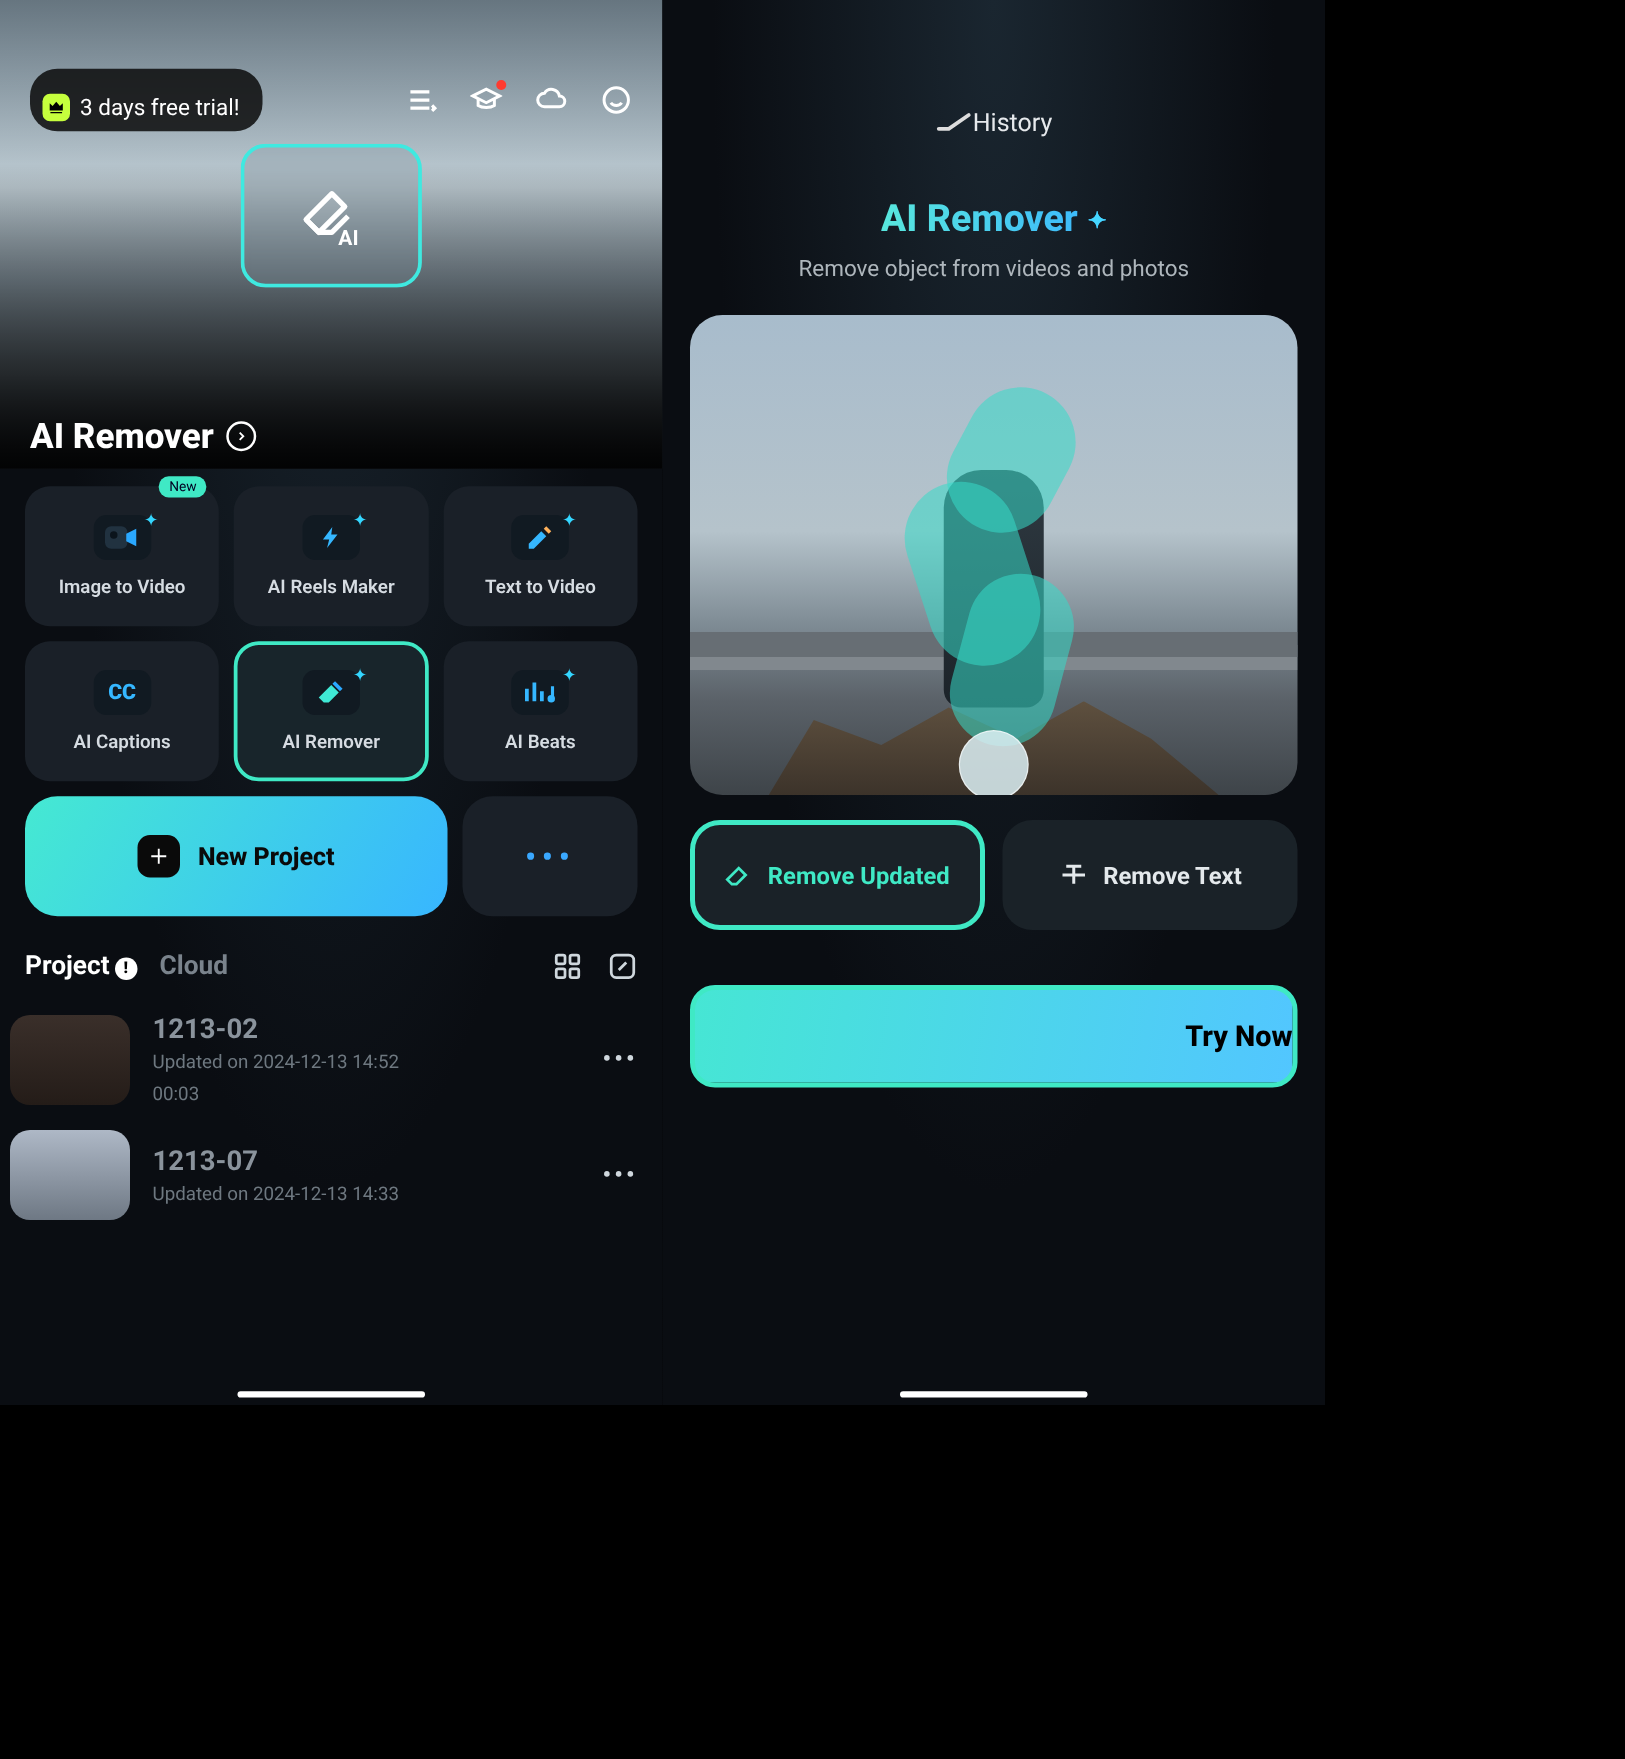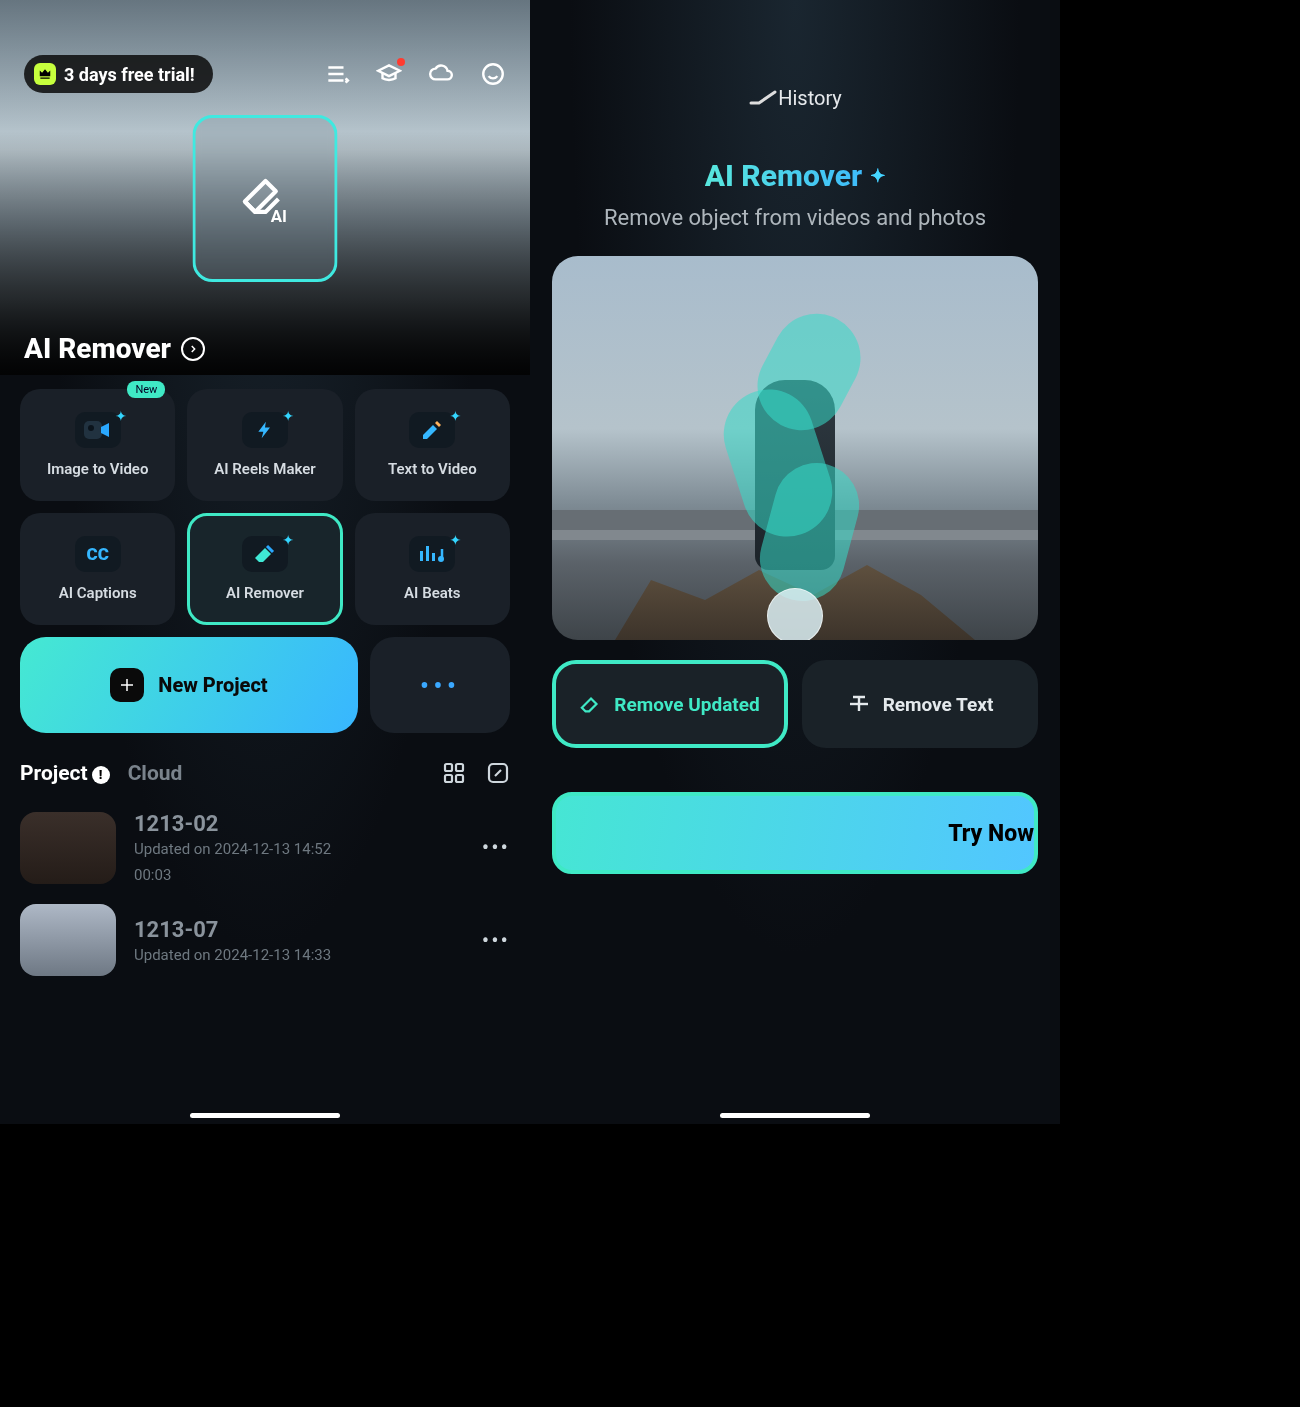--- a/index.html
+++ b/index.html
@@ -36,9 +36,9 @@
   .trial-pill {
     background: rgba(10,10,10,0.85);
     border-radius: 22px;
-    padding: 8px 18px 8px 10px;
+    padding: 20px 18px 8px 10px;
     display: flex; align-items: center; gap: 8px;
-    font-weight: 700; font-size: 18px;
+    font-weight: 400; font-size: 18px;
   }
   .crown-badge {
     width: 22px; height: 22px; background:#c6ff3d; border-radius:6px;

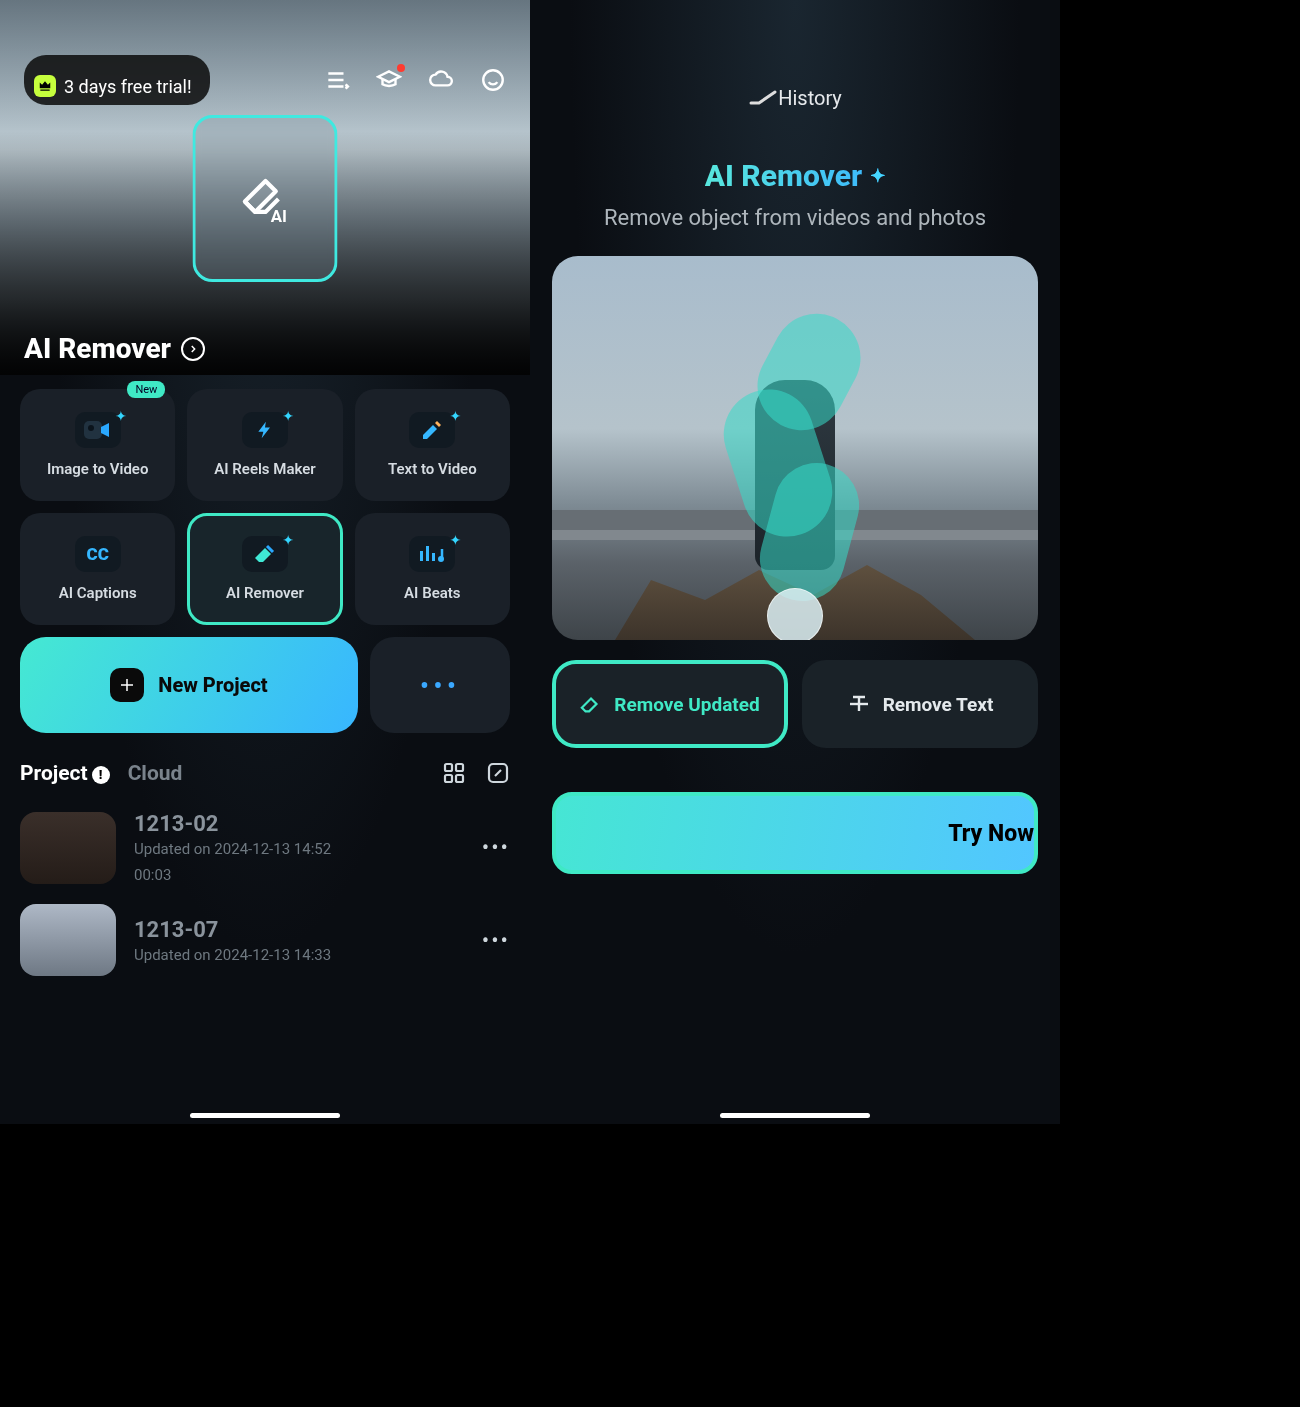--- a/index.html
+++ b/index.html
@@ -49,7 +49,7 @@
   .red-dot { position:absolute; top:-3px; right:-3px; width:8px; height:8px; background:#ff3b30; border-radius:50%; }
   .hero-card {
     position:absolute; left:50%; top:115px; transform:translateX(-50%);
-    width:145px; height:167px; border:3px solid #3fe9e0; border-radius:20px;
+    width:145px; height:115px; border:3px solid #3fe9e0; border-radius:20px;
     display:flex;align-items:center;justify-content:center;
     background: rgba(120,140,150,0.25); backdrop-filter: blur(4px); z-index:3;
   }

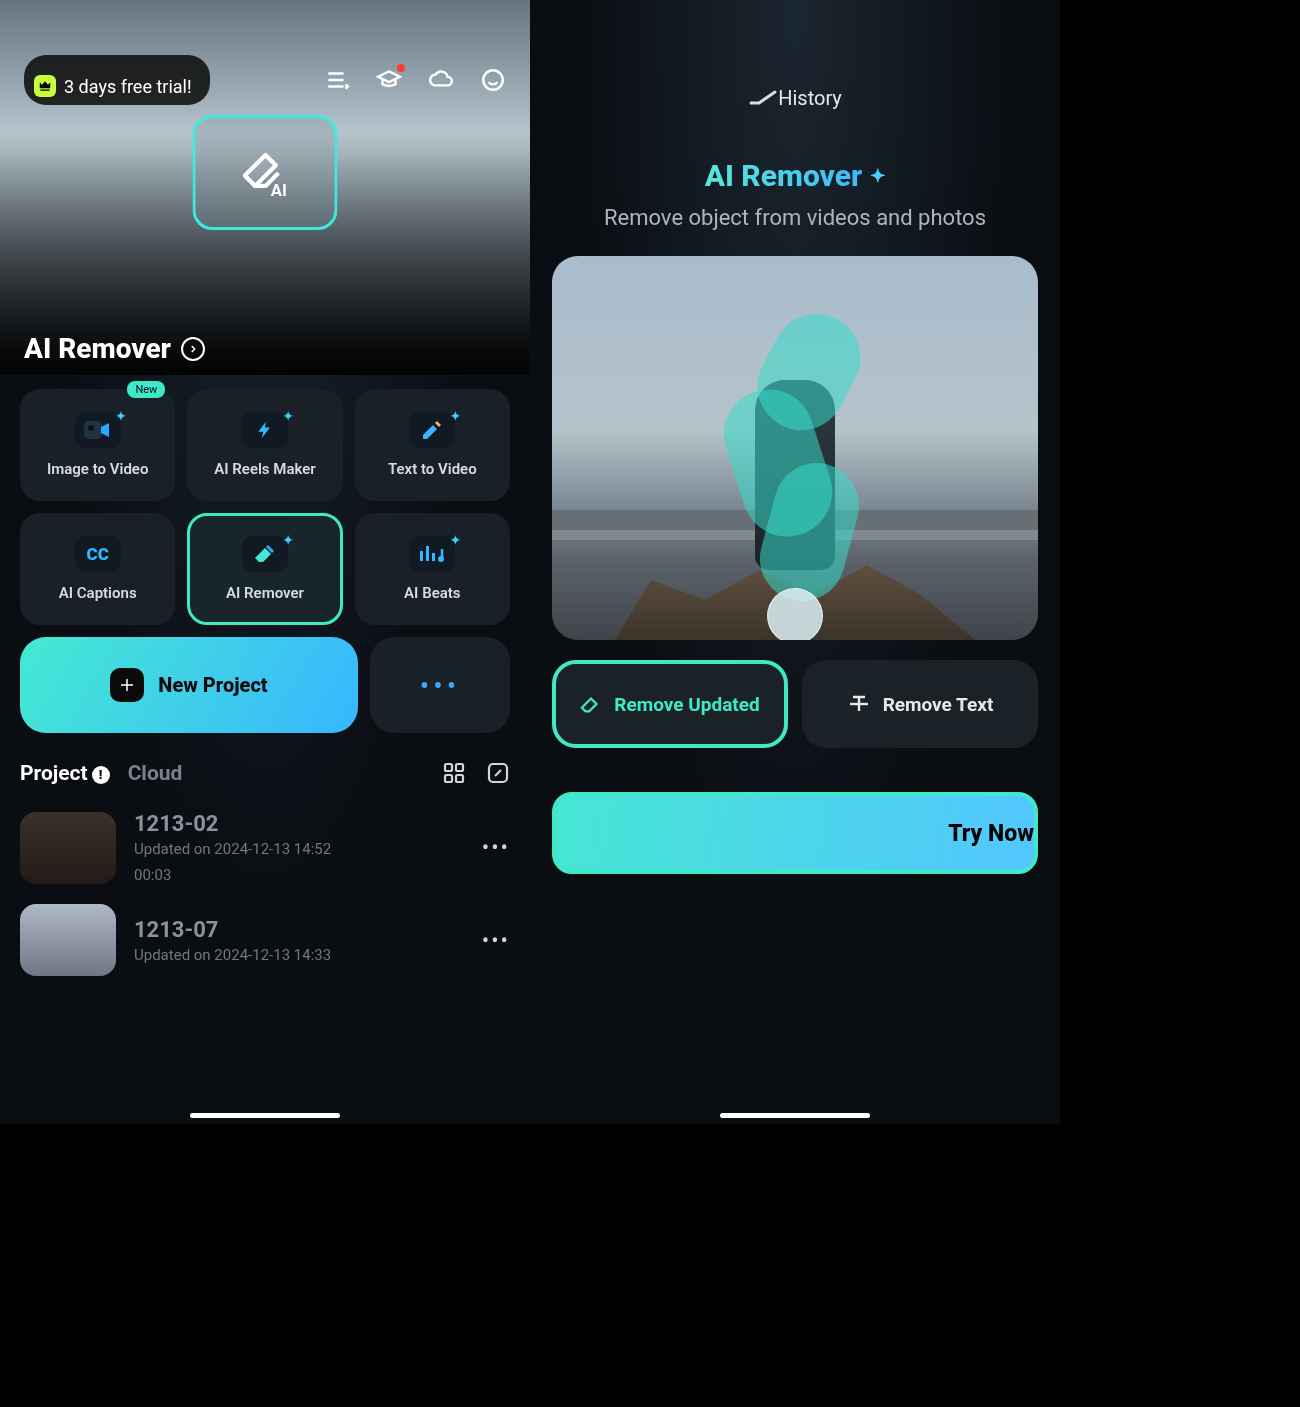--- a/index.html
+++ b/index.html
@@ -150,7 +150,7 @@
   .rp-title-wrap { text-align:center; margin-top:48px; }
   .rp-title { font-size:30px; font-weight:800; background:linear-gradient(90deg,#58e7dd,#3ab5ff); -webkit-background-clip:text; background-clip:text; color:transparent; display:inline-flex; align-items:center; gap:8px; }
   .rp-title .spark { color:#45d6ff; -webkit-text-fill-color:#45d6ff; font-size:18px; }
-  .rp-sub { margin-top:12px; color:#aeb6bc; font-size:22px; }
+  .rp-sub { margin-top:12px; color:#aeb6bc; font-size:18px; }
   .rp-preview {
     margin:26px 22px 0 22px; height:384px; border-radius:26px; overflow:hidden; position:relative;
     background:linear-gradient(#a8bccc 0%, #b5c3cb 45%, #7d8a93 65%, #5b6269 80%, #3e4449 100%);

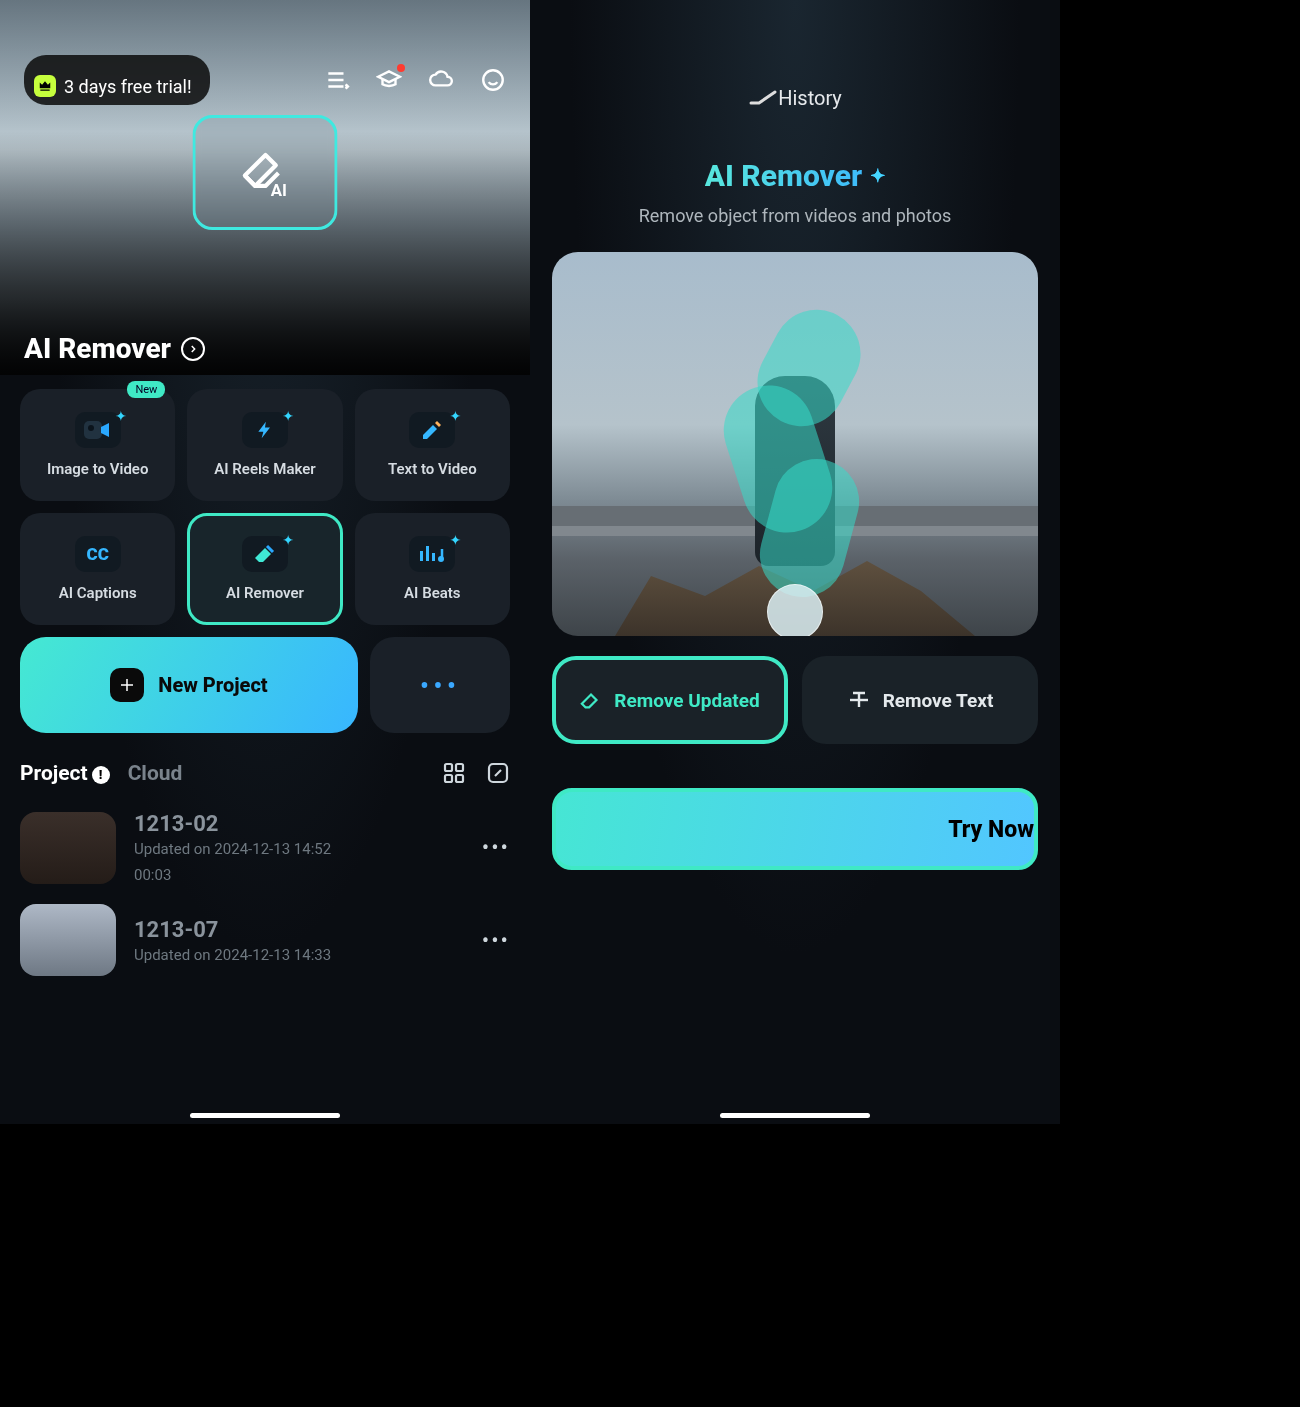--- a/index.html
+++ b/index.html
@@ -109,7 +109,7 @@
   .tab-inactive { color:#7a838c; }
   .badge-circ { width:18px;height:18px;border-radius:50%;background:#fff;color:#000;font-size:13px;font-weight:900;display:inline-flex;align-items:center;justify-content:center;margin-left:4px;vertical-align:1px; }
   .tab-actions { display:flex; gap:20px; color:#cfd7dd; }
-  .proj-list { padding: 16px 20px 0 20px; }
+  .proj-list { padding: 16px 20px 0 8px; }
   .proj-item { display:flex; align-items:center; gap:18px; padding:10px 0; }
   .thumb { width:96px; height:72px; border-radius:16px; background:#2a2a30; flex:none; }
   .thumb.t1 { background:linear-gradient(#3a2f2a,#241c18); }

